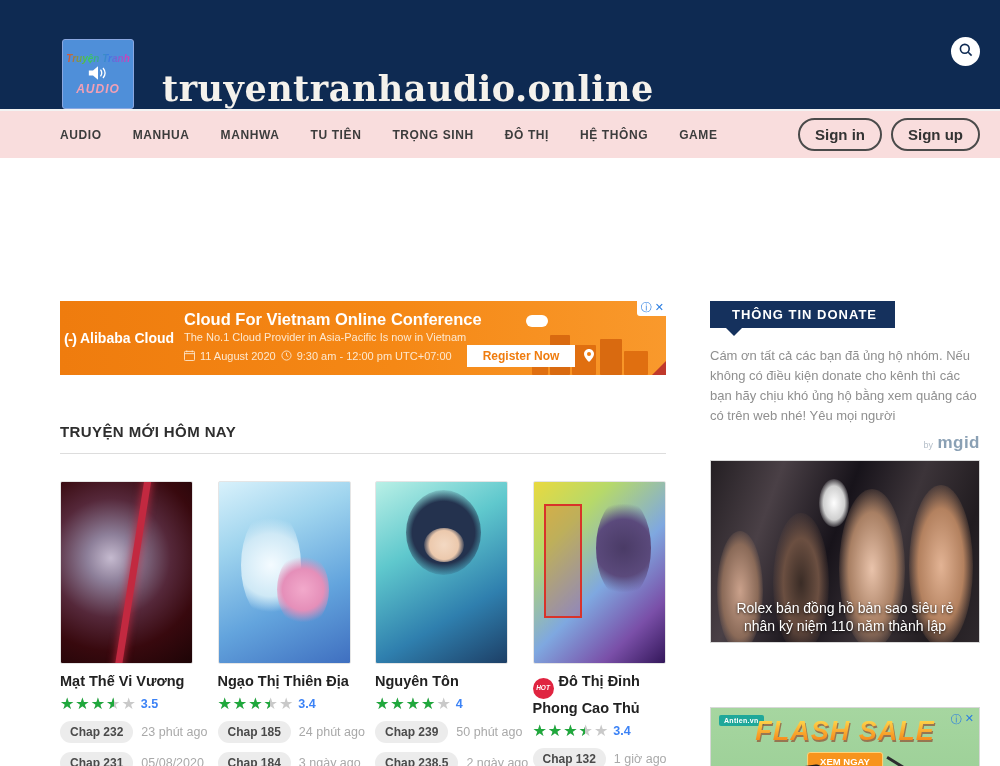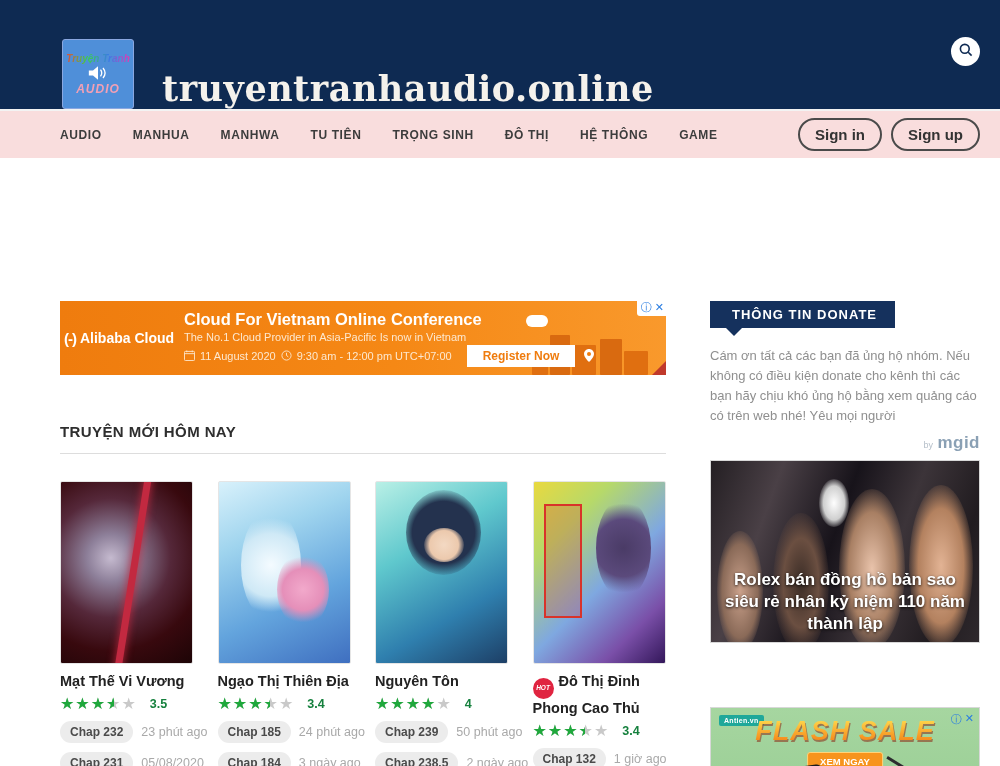--- a/index.html
+++ b/index.html
@@ -105,7 +105,7 @@
   .pa-f4 { left:198px; top:24px; width:64px; height:162px; background:radial-gradient(ellipse,#e2b394 0%,#b3815f 50%,transparent 75%); }
   .pa-light { position:absolute; left:108px; top:18px; width:30px; height:48px; border-radius:50%; background:radial-gradient(ellipse,#fefefe 0%,#cfcfcf 50%,transparent 75%); }
   .photo-caption { position:absolute; left:0; right:0; bottom:6px; padding:0 10px; text-align:center; color:#fff;
-                   font-size:17px; font-weight:bold; line-height:1.3; text-shadow:0 1px 3px rgba(0,0,0,0.85); }
+                   font-size:14px; font-weight:normal; line-height:1.3; text-shadow:0 1px 3px rgba(0,0,0,0.85); }
   .flash-ad { position:relative; margin-top:64px; width:270px; height:120px; border:1px solid #d8d8d8;
               background:linear-gradient(180deg,#a6d6a0,#97cc92); cursor:pointer; }
   .flash-badge { position:absolute; left:8px; top:7px; background:#1fa89a; color:#fff; font-size:7px; font-weight:bold;

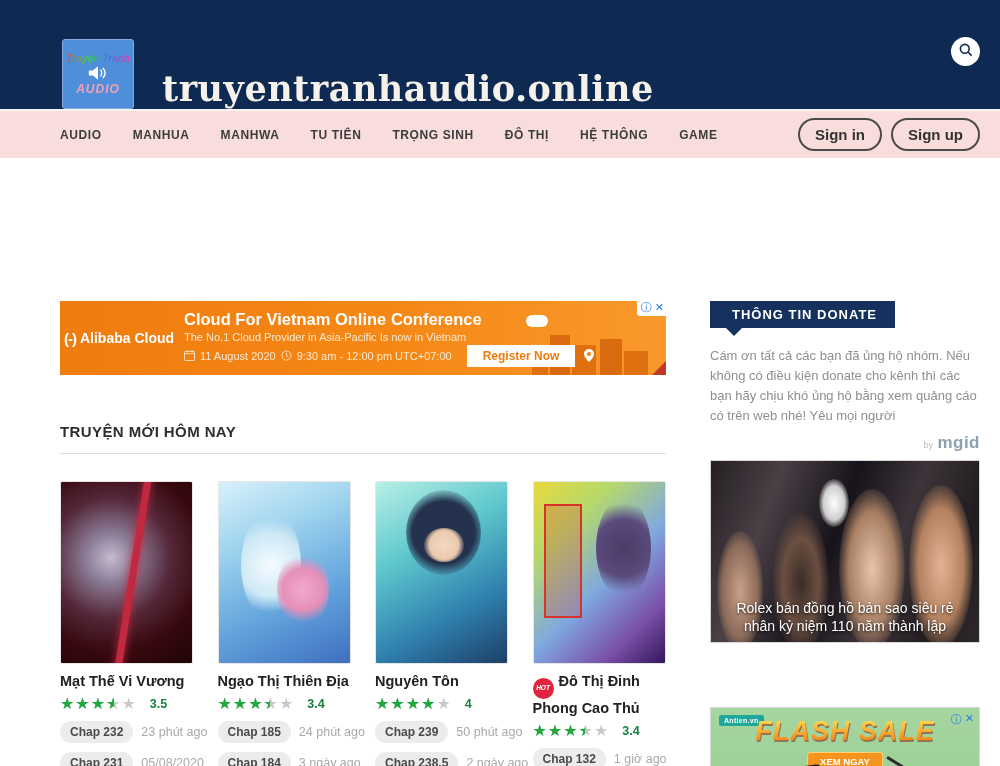--- a/index.html
+++ b/index.html
@@ -82,7 +82,7 @@
   .stars-wrap { position:relative; font-size:16px; line-height:1; letter-spacing:1px; }
   .stars-bg { color:#c9c9c9; }
   .stars-fg { position:absolute; left:0; top:0; overflow:hidden; white-space:nowrap; color:#1fa83c; width:0; }
-  .rating-num { margin-left:13px; font-size:12.5px; font-weight:bold; color:#15803d; }
+  .rating-num { margin-left:4px; font-size:12.5px; font-weight:bold; color:#3b82f6; }
   .chap-row { margin-top:9px; display:flex; align-items:center; }
   .chap-pill { background:#ececec; border:none; border-radius:12px; padding:4px 10px; font-size:12px; font-weight:bold; color:#4a4a4a; cursor:pointer; white-space:nowrap; }
   .chap-time { margin-left:8px; font-size:12.5px; color:#a9a9a9; white-space:nowrap; }

